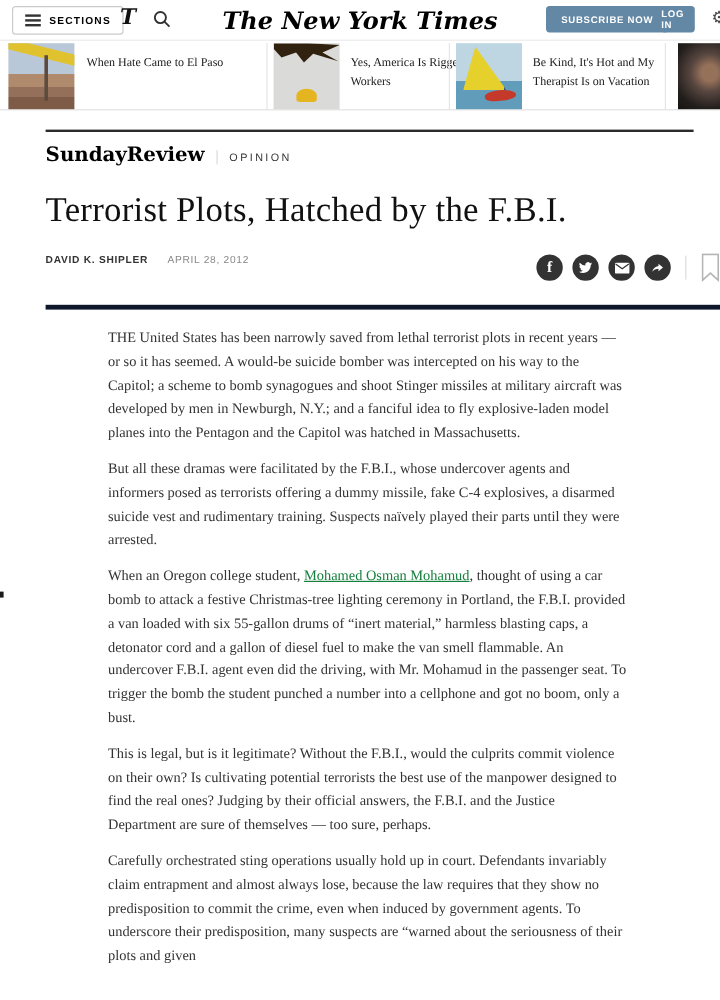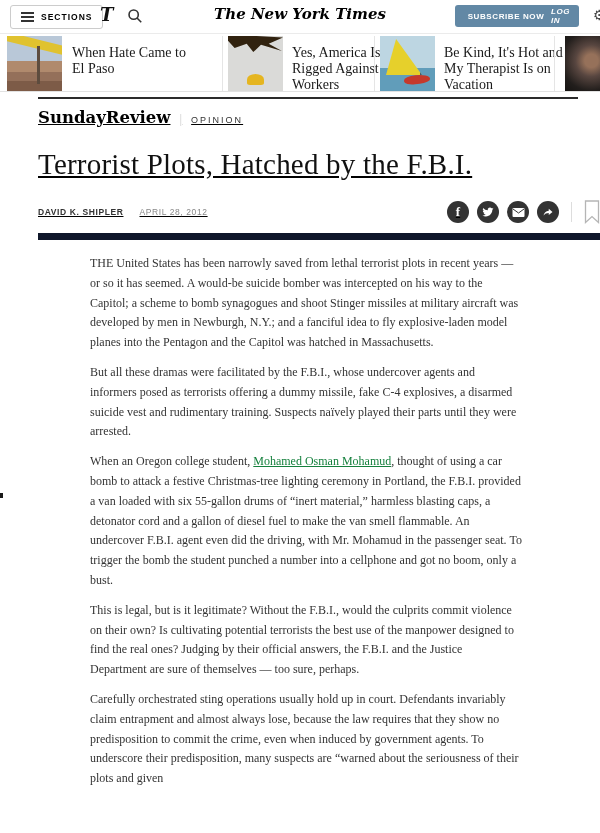--- a/index.html
+++ b/index.html
@@ -20,7 +20,7 @@
   .search-btn { position:absolute; left:127px; top:8px; width:16px; height:16px; cursor:pointer; }
   .masthead { position:absolute; left:0; right:0; top:5px; text-align:center;
        font-family:"DejaVu Serif", serif; font-weight:bold; font-style:italic;
-       font-size:15px; color:#000; cursor:pointer; }
+       font-size:20px; color:#000; cursor:pointer; }
   .top-btn { position:absolute; top:5px; height:22px; border-radius:3px; background:#6288a5;
        color:#fff; font:bold 8px "Liberation Sans", sans-serif; letter-spacing:.6px;
        display:flex; align-items:center; justify-content:center; cursor:pointer; }

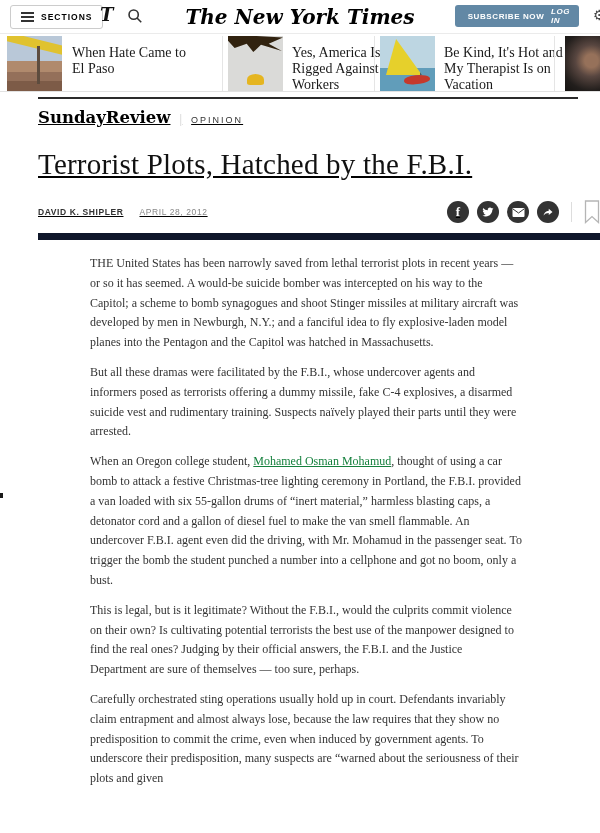--- a/index.html
+++ b/index.html
@@ -25,7 +25,7 @@
        color:#fff; font:bold 8px "Liberation Sans", sans-serif; letter-spacing:.6px;
        display:flex; align-items:center; justify-content:center; cursor:pointer; }
   .btn-subscribe { left:455px; width:102px; }
-  .btn-login { left:551px; width:28px;font-style:italic; }
+  .btn-login { left:551px; width:28px; }
   .gear { position:absolute; left:593px; top:7px; font-size:14px; color:#444;
        font-family:"DejaVu Sans", sans-serif; cursor:pointer; }
 

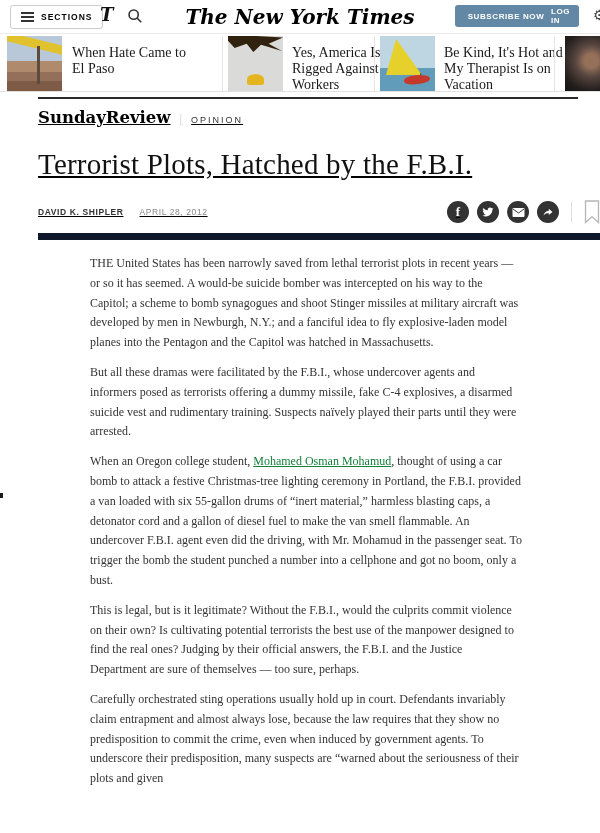--- a/index.html
+++ b/index.html
@@ -32,7 +32,7 @@
   
   .strip { position:relative; height:59px; border-top:1px solid #ebebeb; border-bottom:1px solid #e2e2e2; background:#fff; }
   .thumb { position:absolute; top:2px; width:55px; height:55px; overflow:hidden; cursor:pointer; }
-  .tz-title { position:absolute; top:11px; font-size:14px; line-height:16px; color:#1a1a1a; cursor:pointer; }
+  .tz-title { position:absolute; top:11px; font-size:10px; line-height:16px; color:#1a1a1a; cursor:pointer; }
   .vdivide { position:absolute; top:2px; width:1px; height:55px; background:#e5e5e5; }
 
   .thumb1 { left:7px; background:linear-gradient(to bottom,#b9c8d8 0 46%, #b08a6d 46% 66%, #94705a 66% 82%, #7d5b47 82% 100%); }

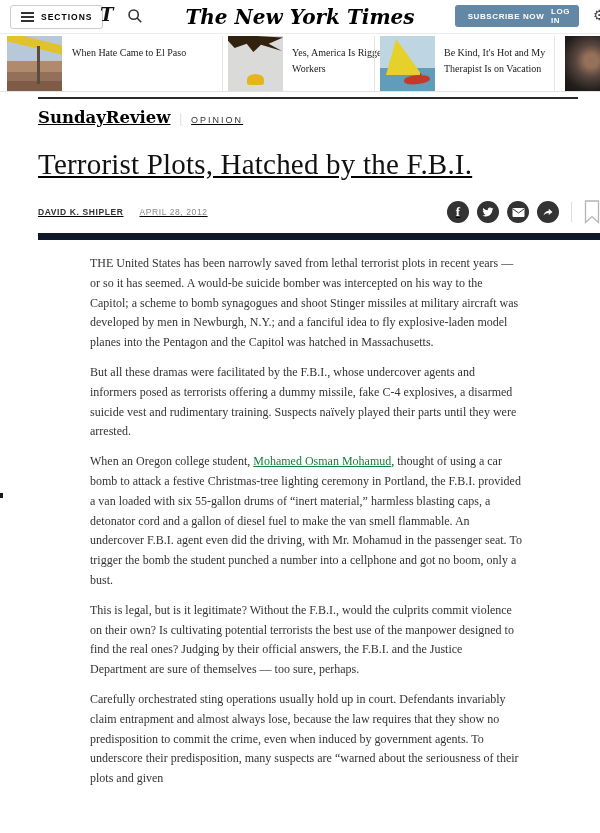--- a/index.html
+++ b/index.html
@@ -56,7 +56,7 @@
   .t3-text { left:444px; width:138px; }
 
   
-  .article-head { margin:5px 0 0 38px;text-decoration:underline; }
+  .article-head { margin:16px 0 0 38px; }
   .rule-dark { width:540px; border-top:2px solid #2b2b2b; }
   .section-row { display:flex; align-items:baseline; gap:9px; padding-top:9px; }
   .section-name { font-family:"DejaVu Serif", serif; font-weight:bold; font-size:16.5px; color:#000; cursor:pointer; }

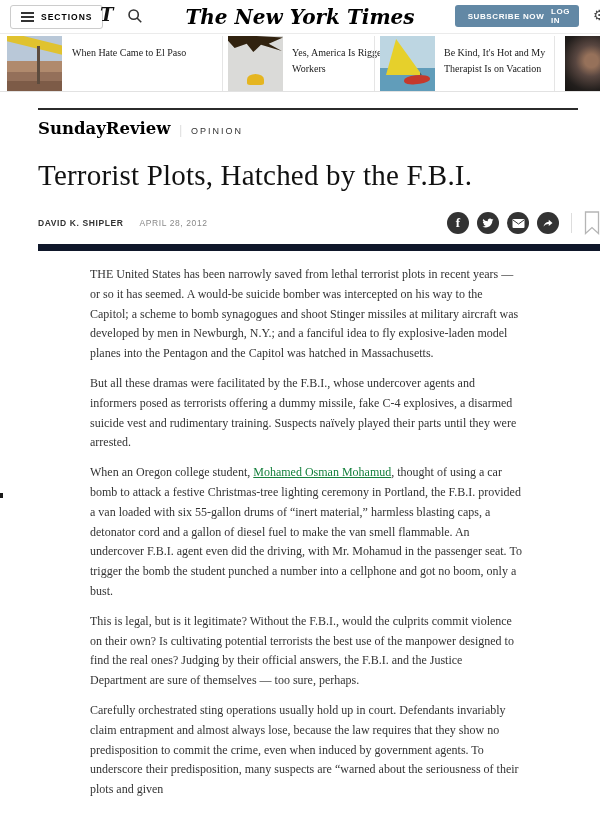--- a/index.html
+++ b/index.html
@@ -64,8 +64,8 @@
   .kicker { font:9px "Liberation Sans", sans-serif; letter-spacing:2px; color:#333; cursor:pointer; }
   .headline { margin-top:21px; font-family:"Liberation Serif", serif; font-weight:normal;
        font-size:29px; color:#111; letter-spacing:.2px; }
-  .byline-row { margin-top:19px; width:562px; display:flex; align-items:center;
-       border-bottom:7px solid #0f172a; padding-bottom:9px; }
+  .byline-row { margin-top:19px; width:562px; display:flex; align-items:flex-start;
+       border-bottom:4px solid #0f172a; padding-bottom:19px; }
   .byline { font:bold 8.5px "Liberation Sans", sans-serif; letter-spacing:.6px; color:#333; }
   .date { margin-left:16px; font:8.5px "Liberation Sans", sans-serif; letter-spacing:.6px; color:#888; }
   .share { margin-left:auto; display:flex; align-items:center; gap:8px; }

